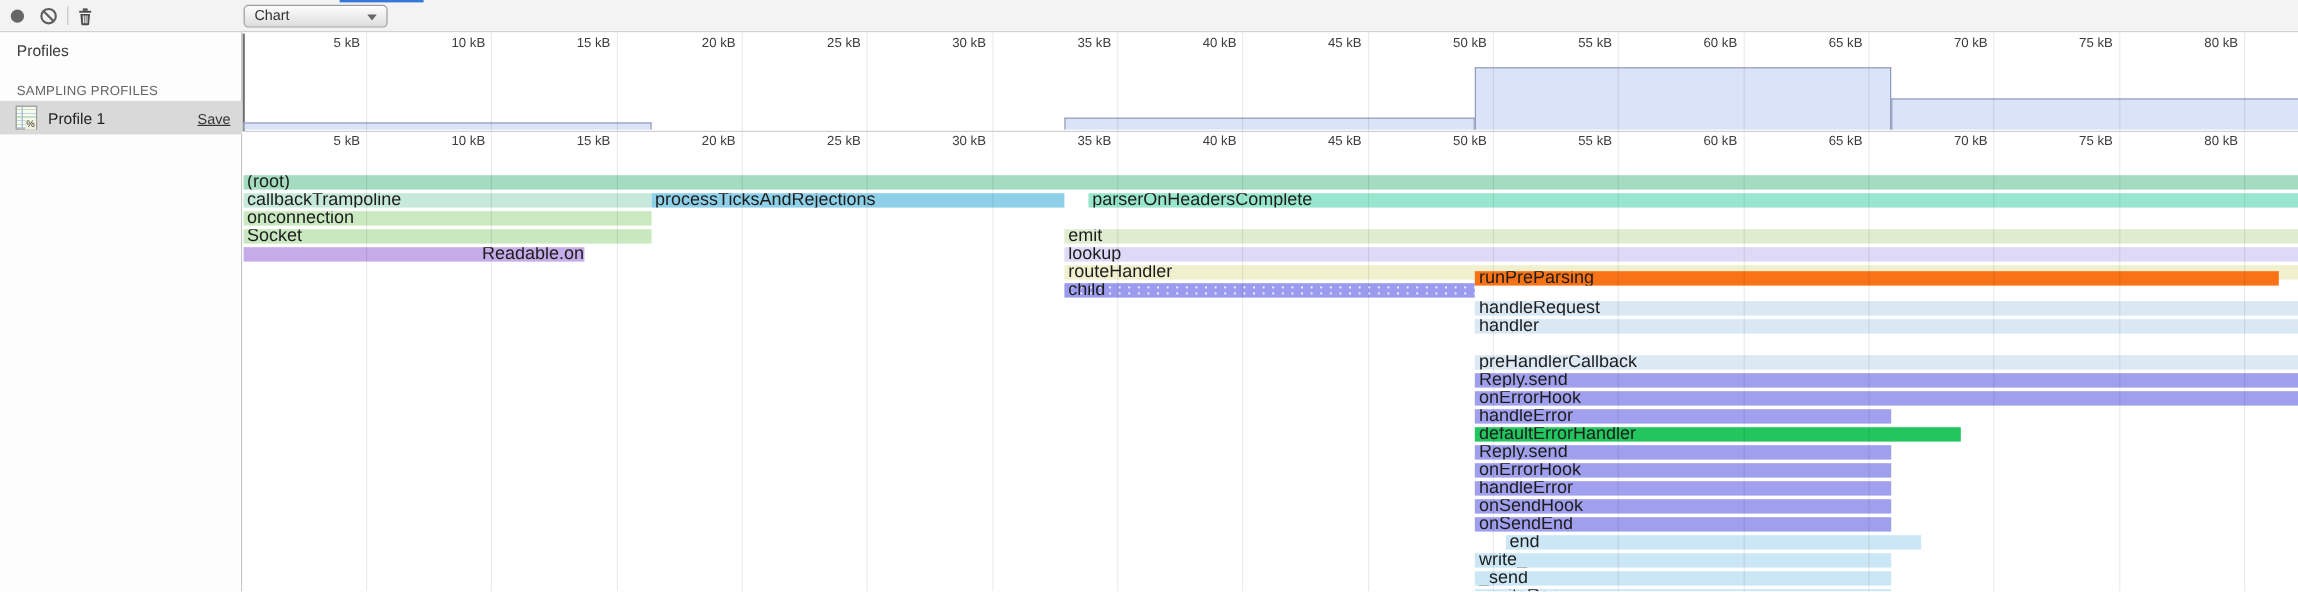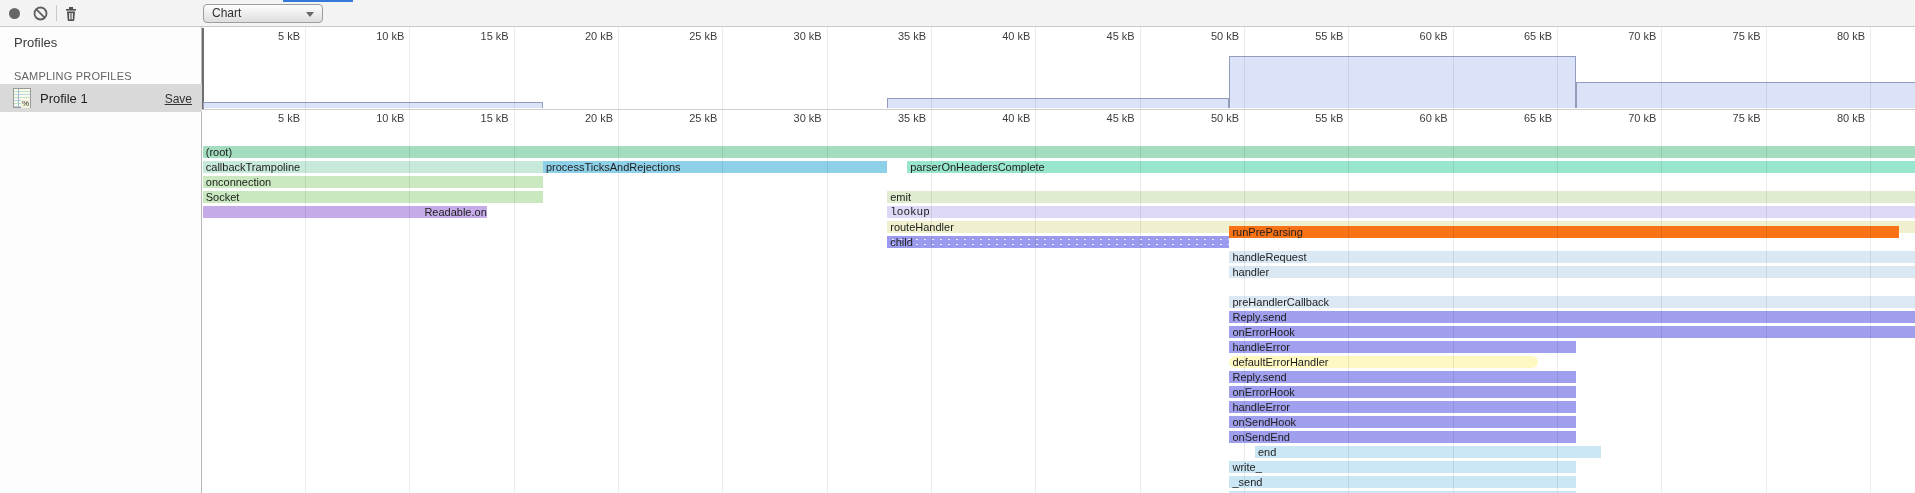--- a/index.html
+++ b/index.html
@@ -46,7 +46,7 @@
   .ov-step{position:absolute;background:#dbe3f8;border:1px solid #939cbb;border-bottom:none;box-sizing:border-box;}
 
   .flame{position:absolute;left:0;top:83px;width:1713px;height:383px;background:#fff;}
-  .bar{position:absolute;height:12px;font-size:11px;line-height:12px;color:#1d1d1d;
+  .bar{position:absolute;height:12px;font-size:15px;line-height:12px;color:#1d1d1d;
        padding-left:3px;box-sizing:border-box;white-space:nowrap;overflow:hidden;cursor:default;}
   .bar.dotted{background-image:radial-gradient(rgba(255,255,255,.85) 1px,transparent 1.2px);
        background-size:8px 5px;background-position:2px 6px;}

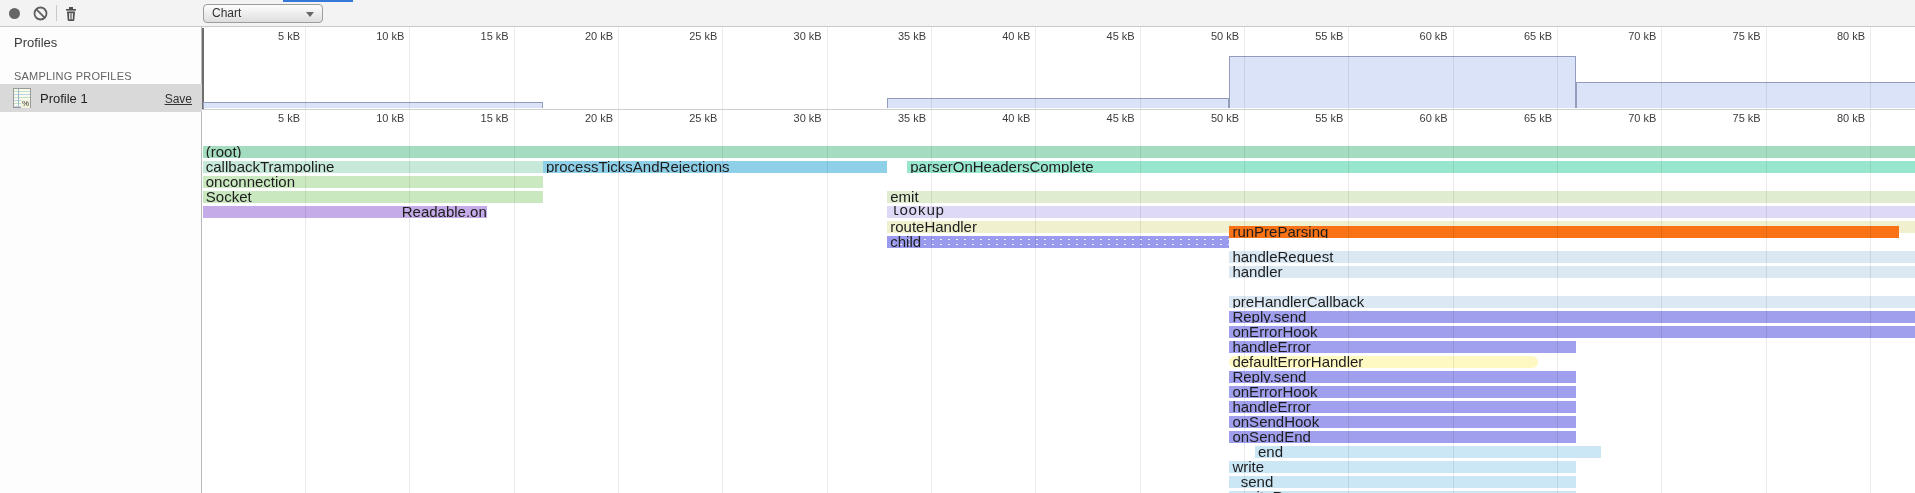--- a/index.html
+++ b/index.html
@@ -147,7 +147,7 @@
         <div class="bar" style="left: 0.7867px; width: 340.132px; top: 81px; background-color: rgb(201, 232, 192);">Socket</div>
         <div class="bar" style="left: 685.224px; width: 1028.74px; top: 81px; background-color: rgb(223, 236, 208);">emit</div>
         <div class="bar" style="left: 0.7867px; width: 284px; top: 96px; background-color: rgb(197, 171, 232); text-align: right;">Readable.on</div>
-        <div class="bar" style="left: 685.224px; width: 1028.74px; top: 96px; background-color: rgb(222, 217, 246); font-family: Liberation Mono, monospace;">lookup</div>
+        <div class="bar" style="left: 685.224px; width: 1028.74px; top: 96px; background-color: rgb(222, 217, 246);">lookup</div>
         <div class="bar" style="left: 685.224px; width: 1028.74px; top: 111px; background-color: rgb(240, 240, 207);">routeHandler</div>
         <div class="bar dotted" style="left: 685.224px; width: 342.219px; top: 126px; background-color: rgb(154, 154, 238);">child</div>
         <div class="bar" style="left: 1027.44px; width: 670px; top: 116px; background-color: #f97316;">runPreParsing</div>

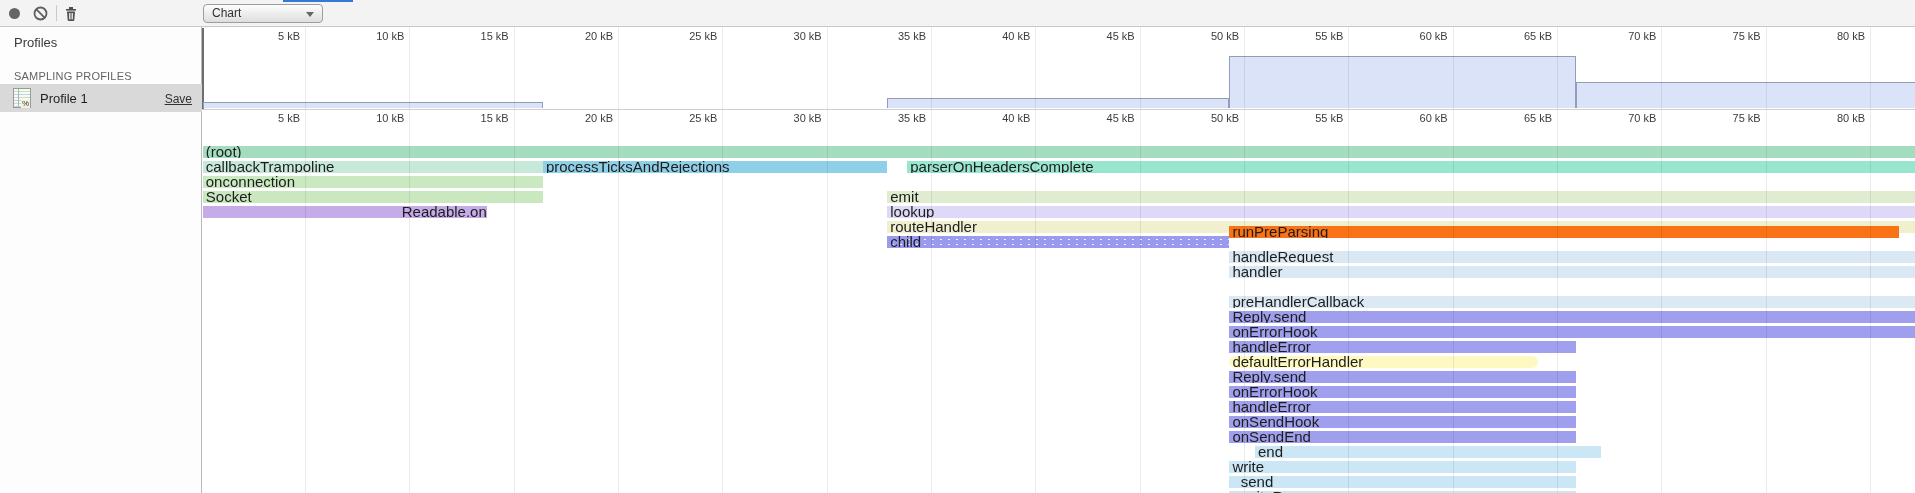--- a/index.html
+++ b/index.html
@@ -157,7 +157,7 @@
         <div class="bar" style="left: 1027.44px; width: 686.524px; top: 201px; background-color: rgb(159, 159, 238);">Reply.send</div>
         <div class="bar" style="left: 1027.44px; width: 686.524px; top: 216px; background-color: rgb(159, 159, 238);">onErrorHook</div>
         <div class="bar" style="left: 1027.44px; width: 346.392px; top: 231px; background-color: rgb(160, 160, 239);">handleError</div>
-        <div class="bar" style="left: 1027.44px; width: 309px; top: 246px; background-color: #fef9c3; border-radius: 6px;">defaultErrorHandler</div>
+        <div class="bar" style="left: 1027.44px; width: 405px; top: 246px; background-color: #22c55e;">defaultErrorHandler</div>
         <div class="bar" style="left: 1027.44px; width: 346.392px; top: 261px; background-color: rgb(159, 159, 238);">Reply.send</div>
         <div class="bar" style="left: 1027.44px; width: 346.392px; top: 276px; background-color: rgb(159, 159, 238);">onErrorHook</div>
         <div class="bar" style="left: 1027.44px; width: 346.392px; top: 291px; background-color: rgb(160, 160, 239);">handleError</div>

